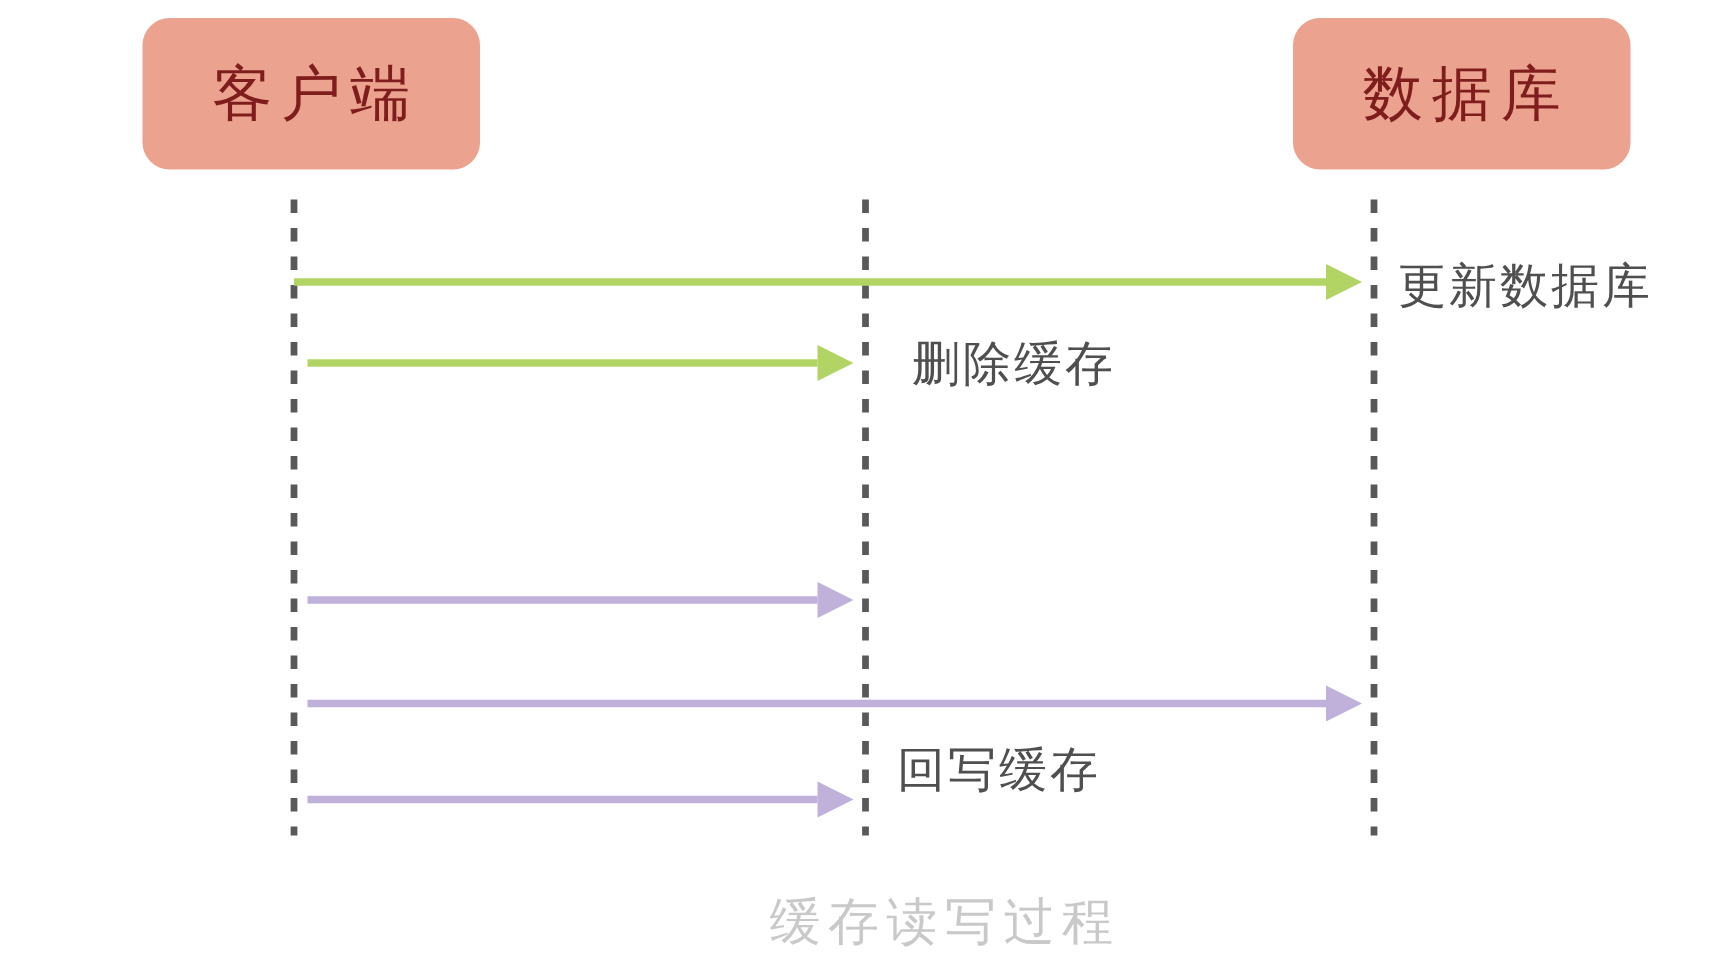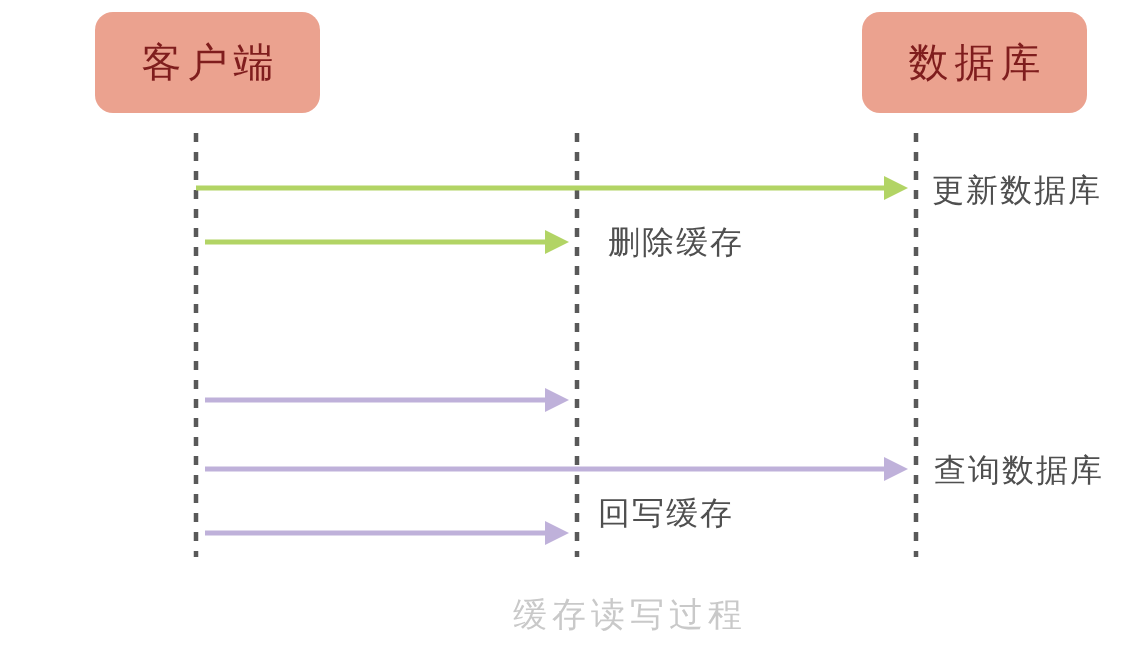--- a/index.html
+++ b/index.html
@@ -105,7 +105,6 @@
 
   <div class="msg-label label-update-db">更新数据库</div>
   <div class="msg-label label-delete-cache">删除缓存</div>
-  <div class="msg-label label-query-db">查询数据库</div>
   <div class="msg-label label-writeback">回写缓存</div>
 
   <div class="caption">缓存读写过程</div>

